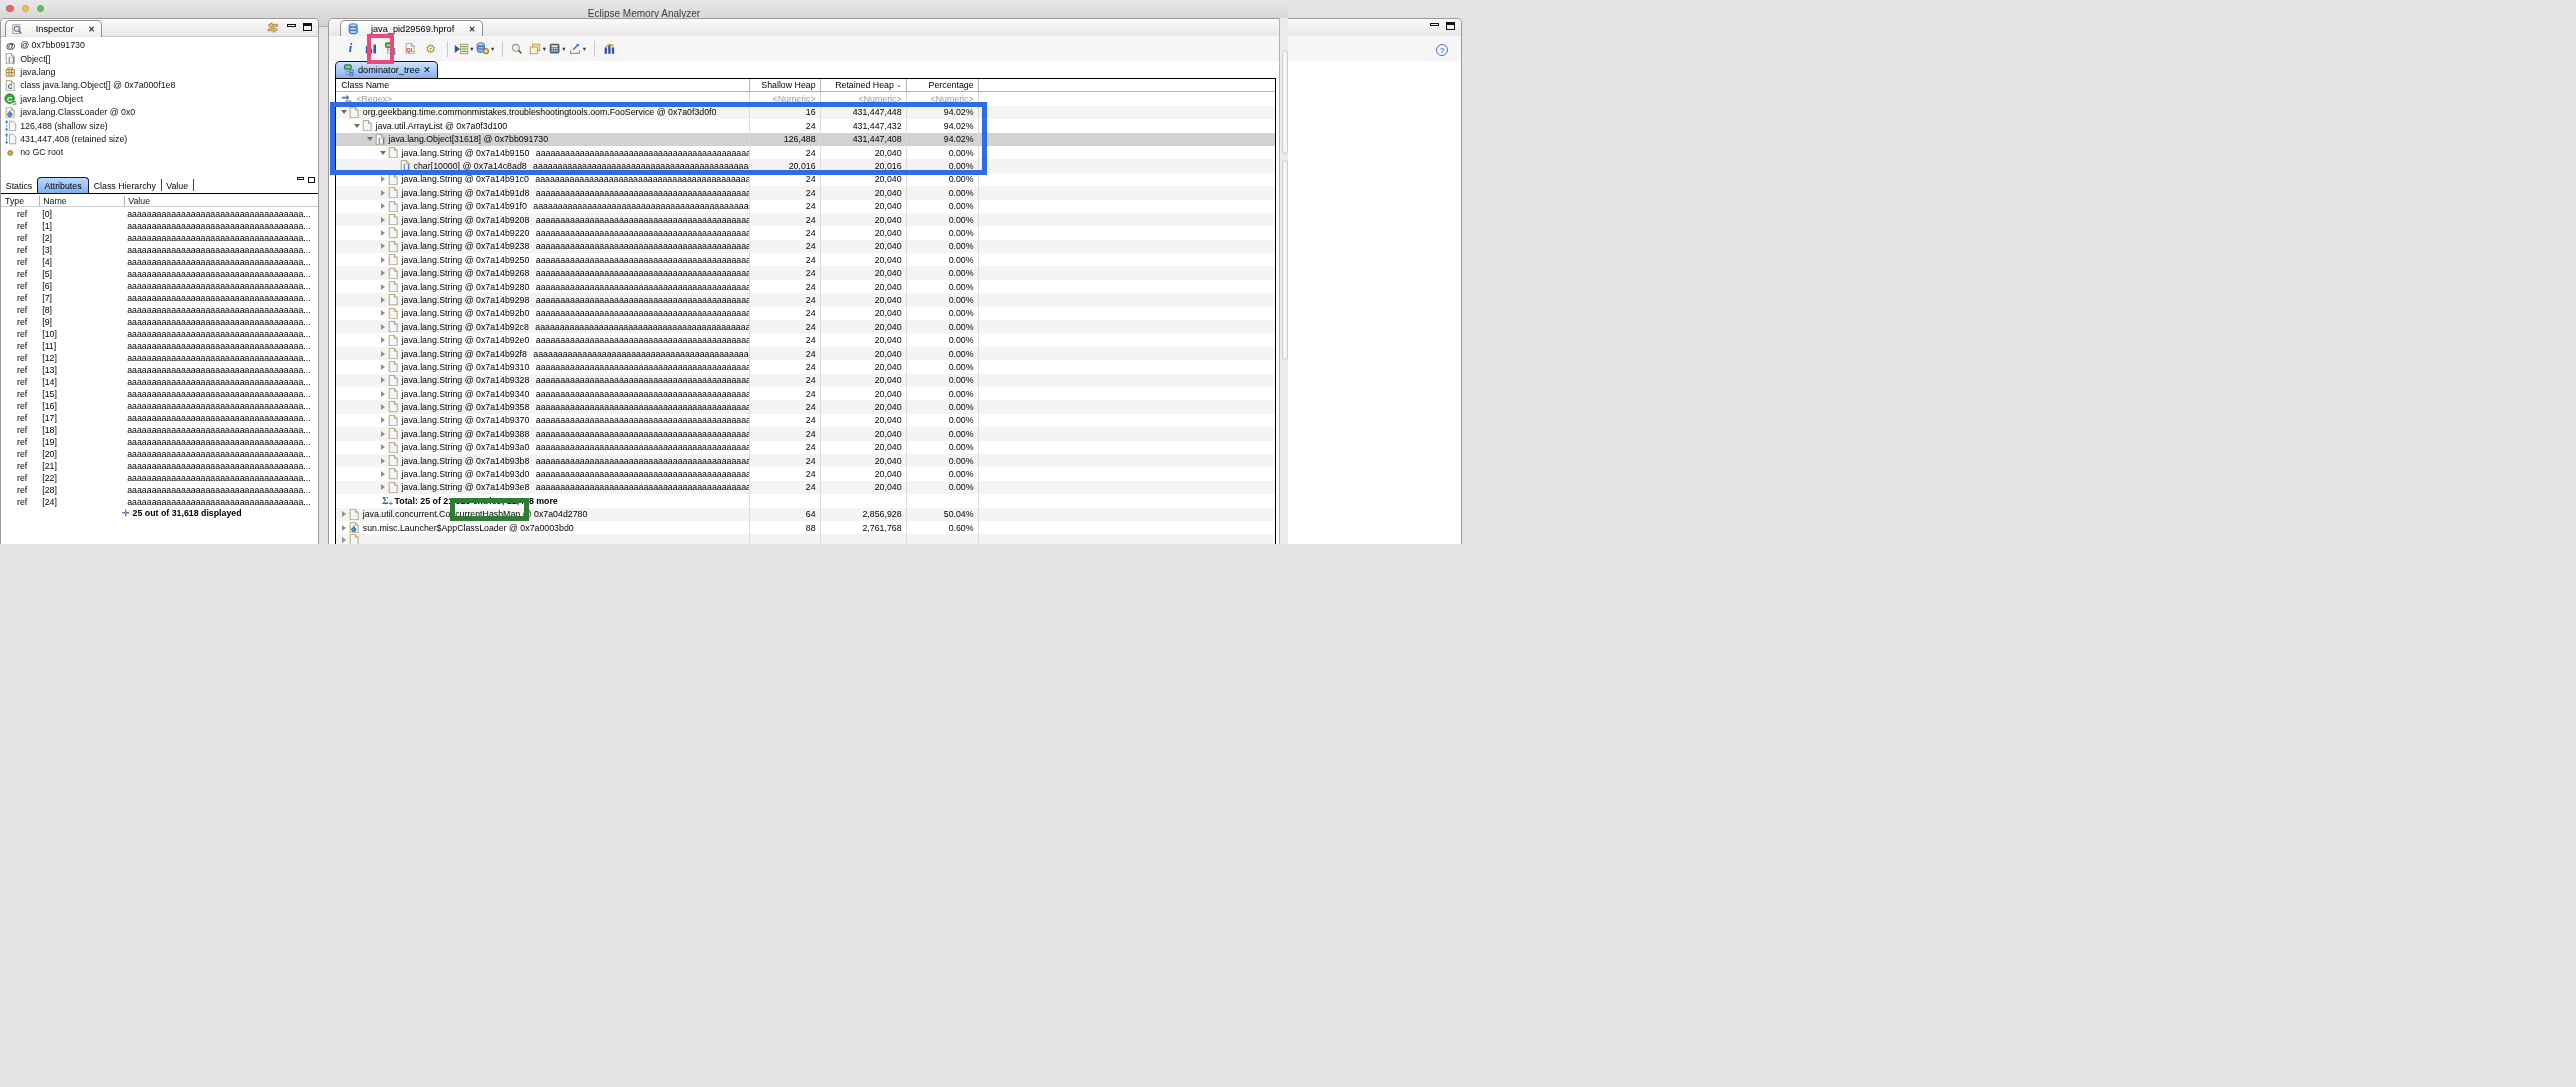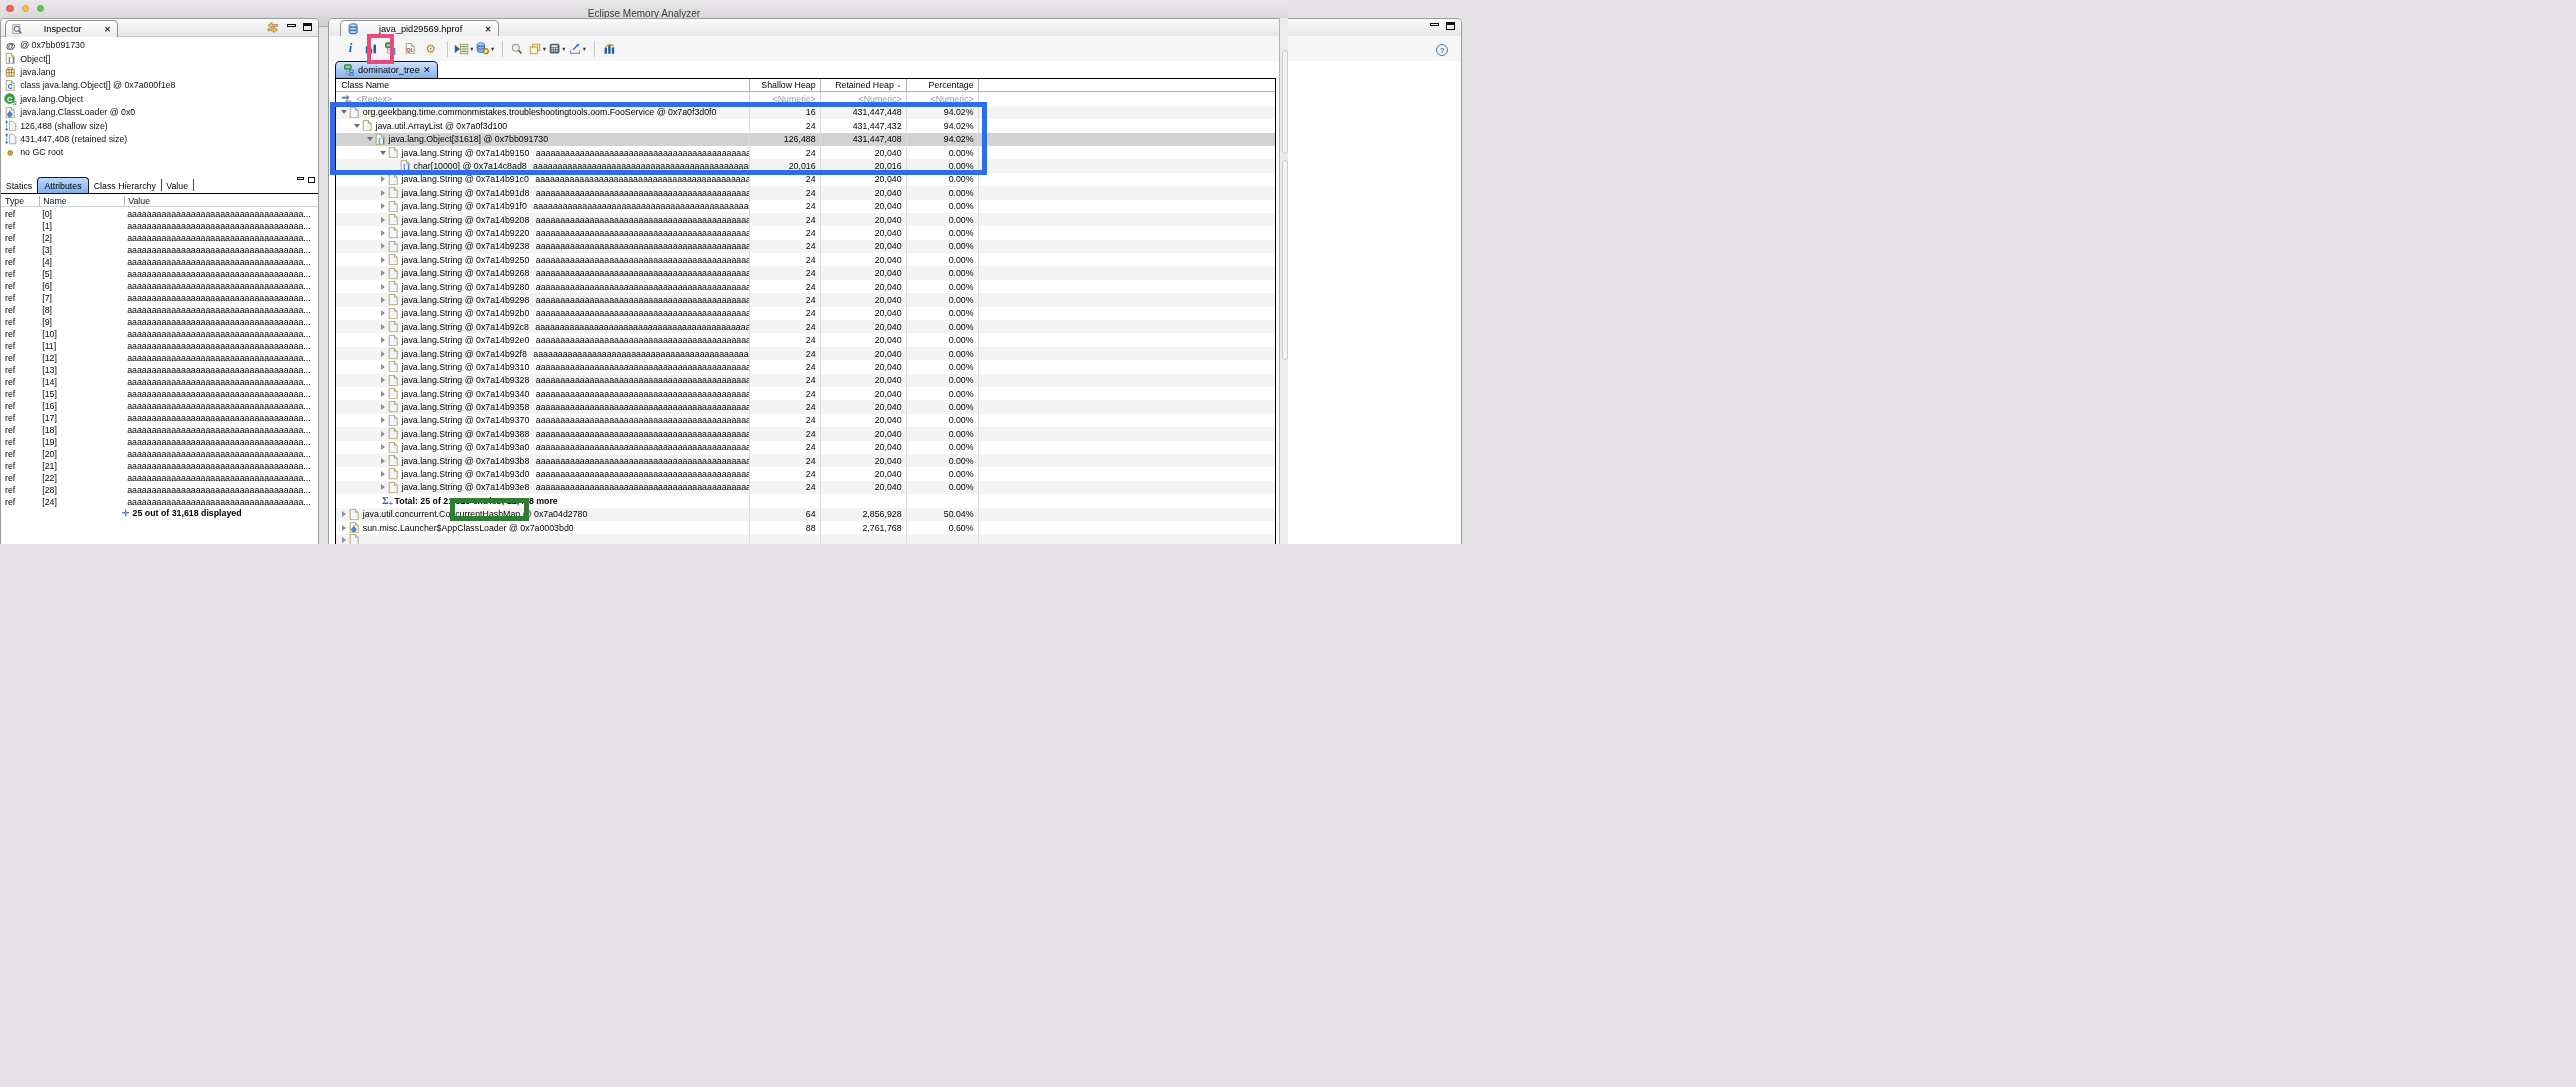--- a/index.html
+++ b/index.html
@@ -29,7 +29,7 @@
 
   .view-header { height:18.4px; background:linear-gradient(#fafafa,#e7e7e7);
     border-bottom:0.8px solid #c6c6c6; position:relative; }
-  .tab { position:absolute; top:1.6px; height:17px; display:flex; align-items:center; gap:21px;
+  .tab { position:absolute; top:1.6px; height:17px; display:flex; align-items:center; gap:13px;
     padding:0 6.4px; background:linear-gradient(#ffffff,#ececec);
     border:0.8px solid #8e8e8e; border-bottom:none; border-radius:4.8px 4.8px 0 0; font-size:9.2px; }
   .tab .close { font-size:8px; font-weight:bold; color:#2e2e2e; margin-left:1.6px; cursor:default; }

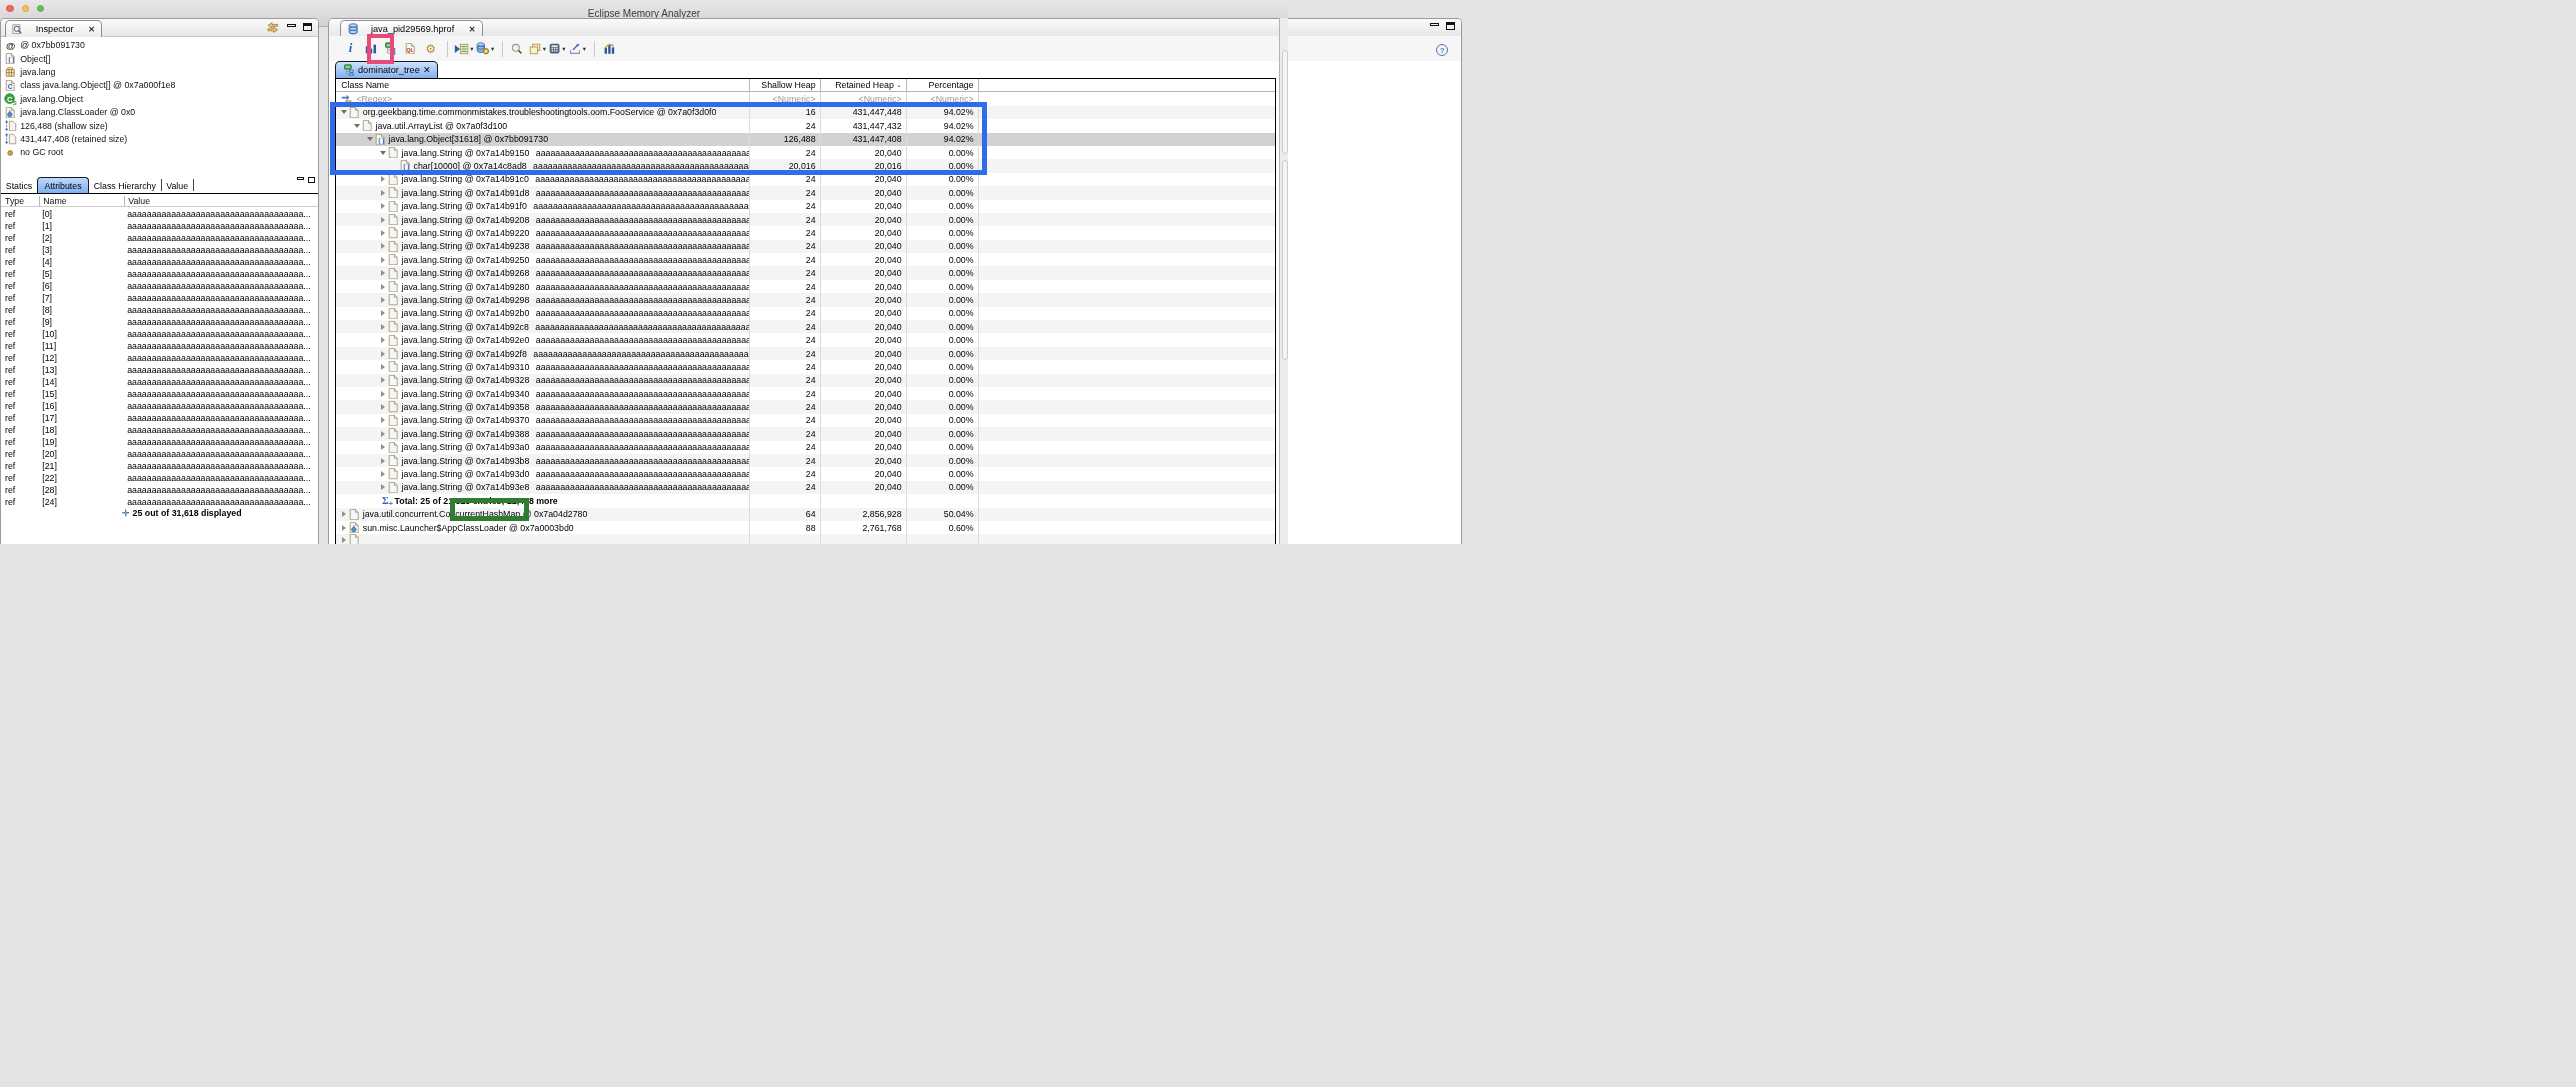--- a/index.html
+++ b/index.html
@@ -61,7 +61,7 @@
   .ah-value { flex:1; padding-left:3.2px; border-left:0.8px solid #b5b5b5; }
   #attr-rows { position:absolute; left:0; top:189px; width:100%; }
   .arow { height:12px; display:flex; align-items:center; font-size:8.8px; white-space:nowrap; }
-  .a-type { width:38px; padding-left:4px; }
+  .a-type { width:38px; padding-left:16px; }
   .a-name { width:85px; padding-left:3.2px; }
   .a-value { flex:1; padding-left:3.2px; overflow:hidden; }
   .attr-footer { position:absolute; left:0; top:489px; width:100%; font-size:8.8px;

